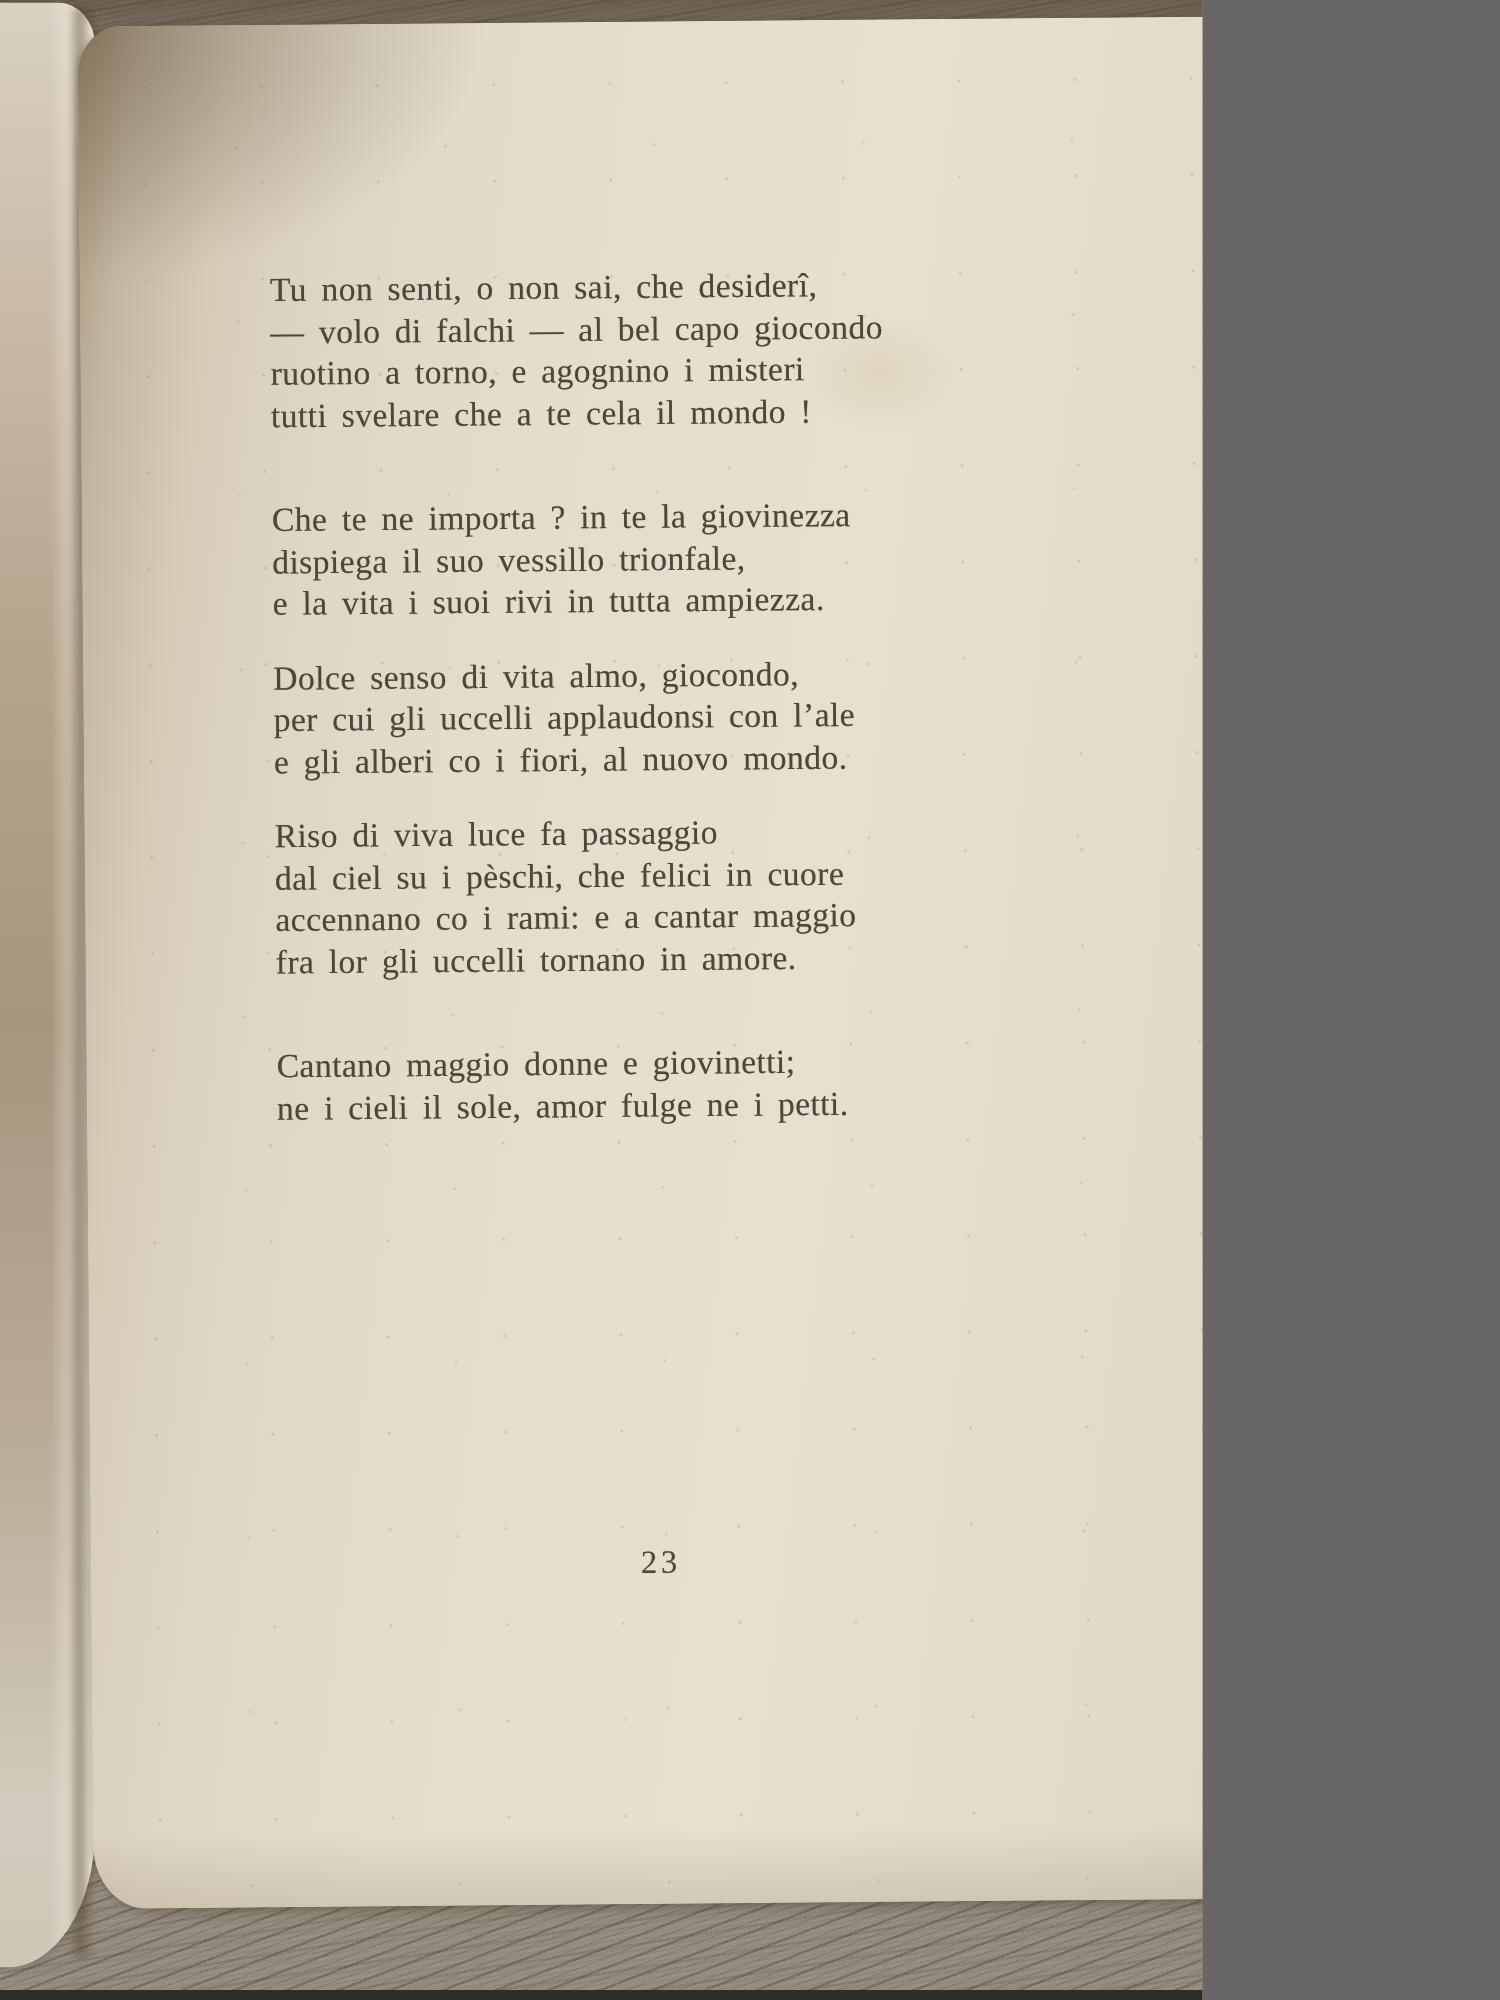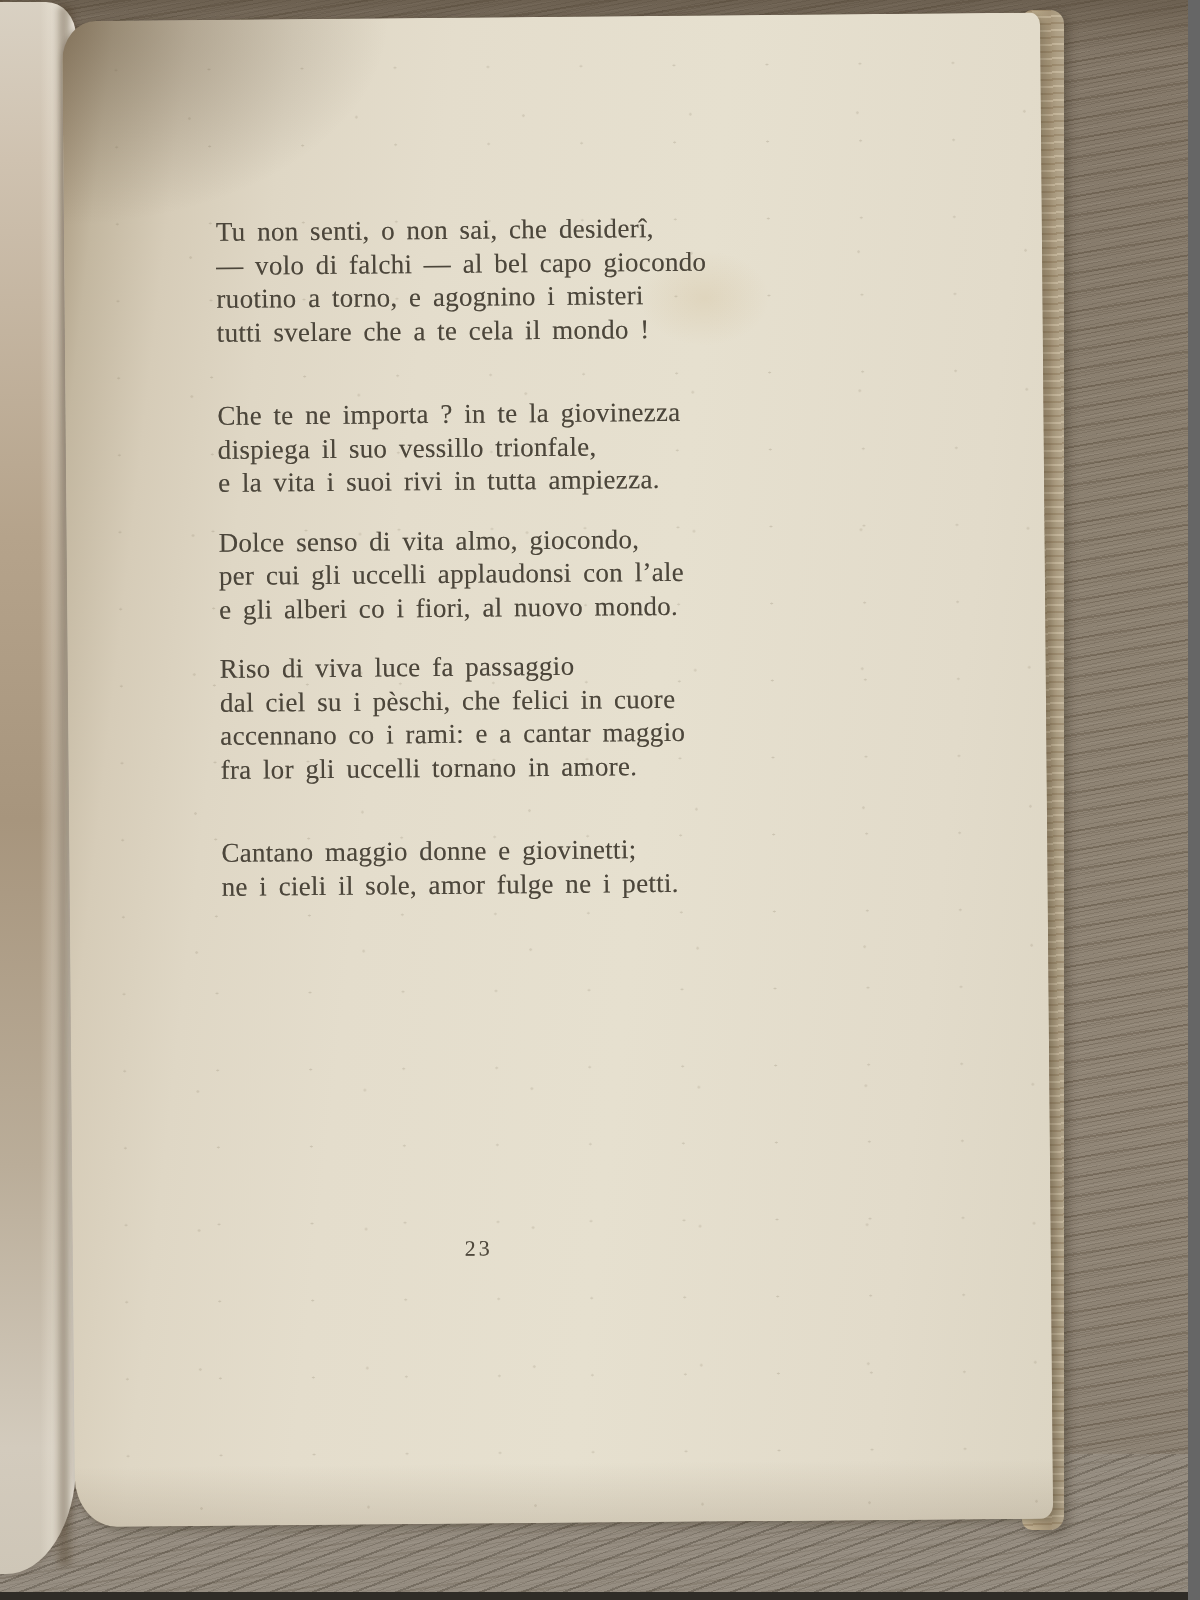--- a/index.html
+++ b/index.html
@@ -4,7 +4,7 @@
 <style>
   html,body{margin:0;padding:0;background:#666;}
   #canvas{
-    position:relative;width:1188px;height:1600px;overflow:hidden;
+    position:relative;width:962px;height:1600px;overflow:hidden;
     background-color:#8e8373;
     background-image:
       repeating-linear-gradient(171deg,

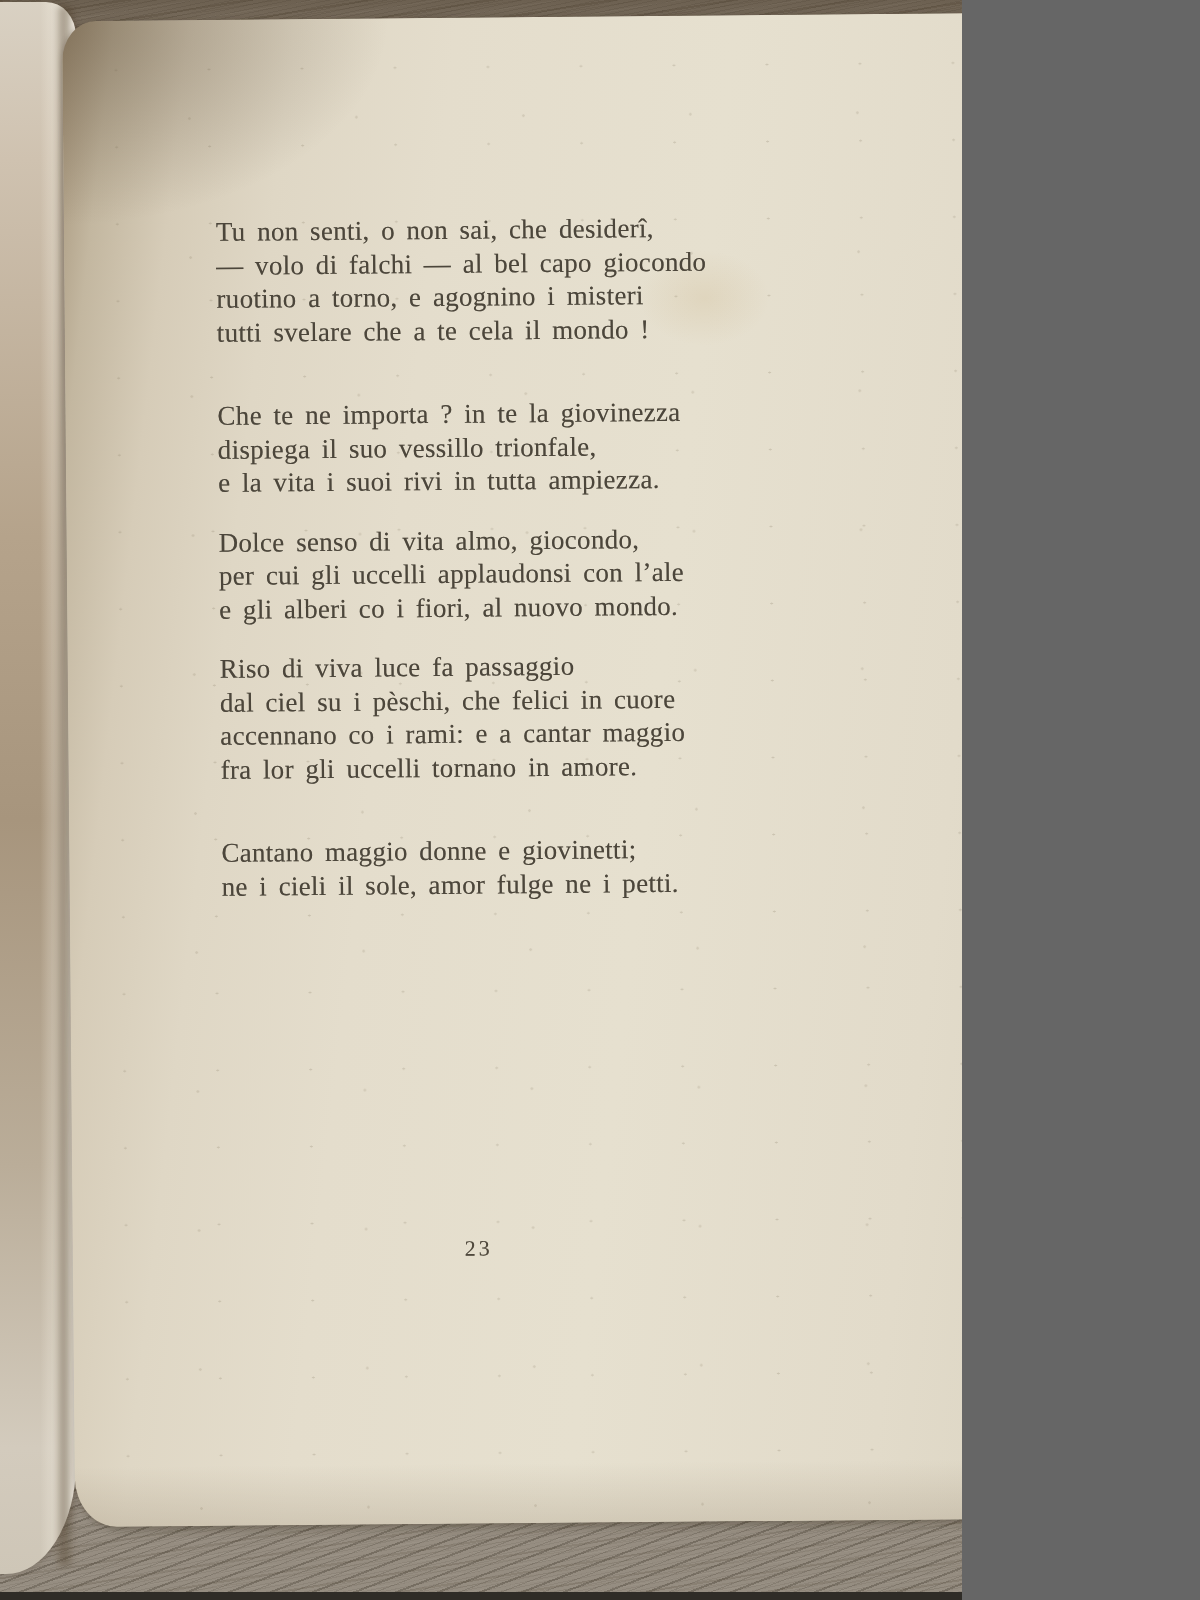--- a/index.html
+++ b/index.html
@@ -78,9 +78,9 @@
   .gap-small{margin-bottom:26px;}
   .line{white-space:nowrap;}
   .page-number{
-    position:absolute;left:392px;top:1218px;width:80px;text-align:left;
+    position:absolute;left:392px;top:1218px;width:80px;text-align:right;
     font-family:"Liberation Serif","DejaVu Serif",serif;
-    font-size:22px;color:#50493d;letter-spacing:3px;
+    font-size:26px;color:#50493d;letter-spacing:3px;
     text-shadow:0 0 0.6px rgba(76,70,59,0.45);
   }
   .photo-bottom-edge{

